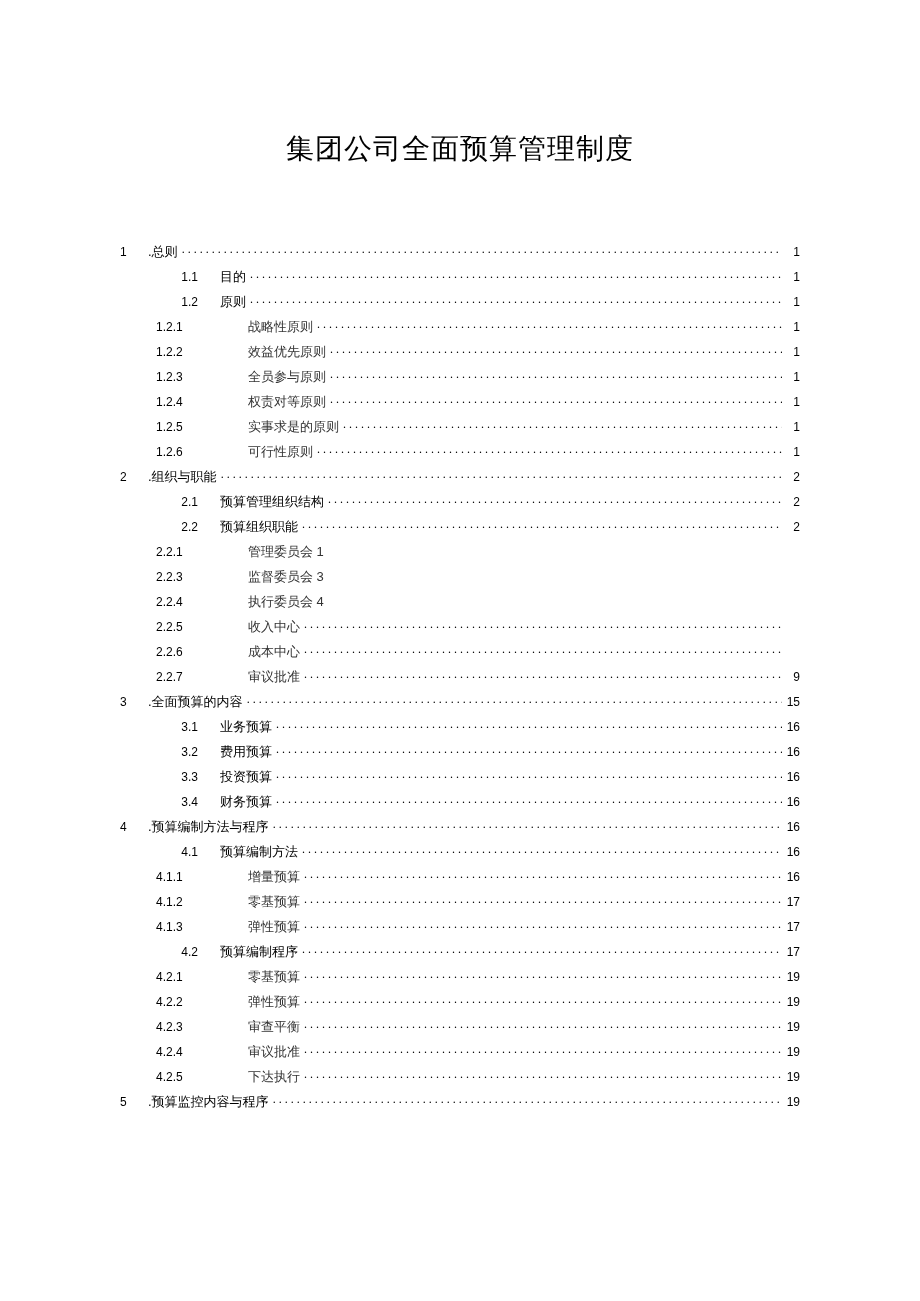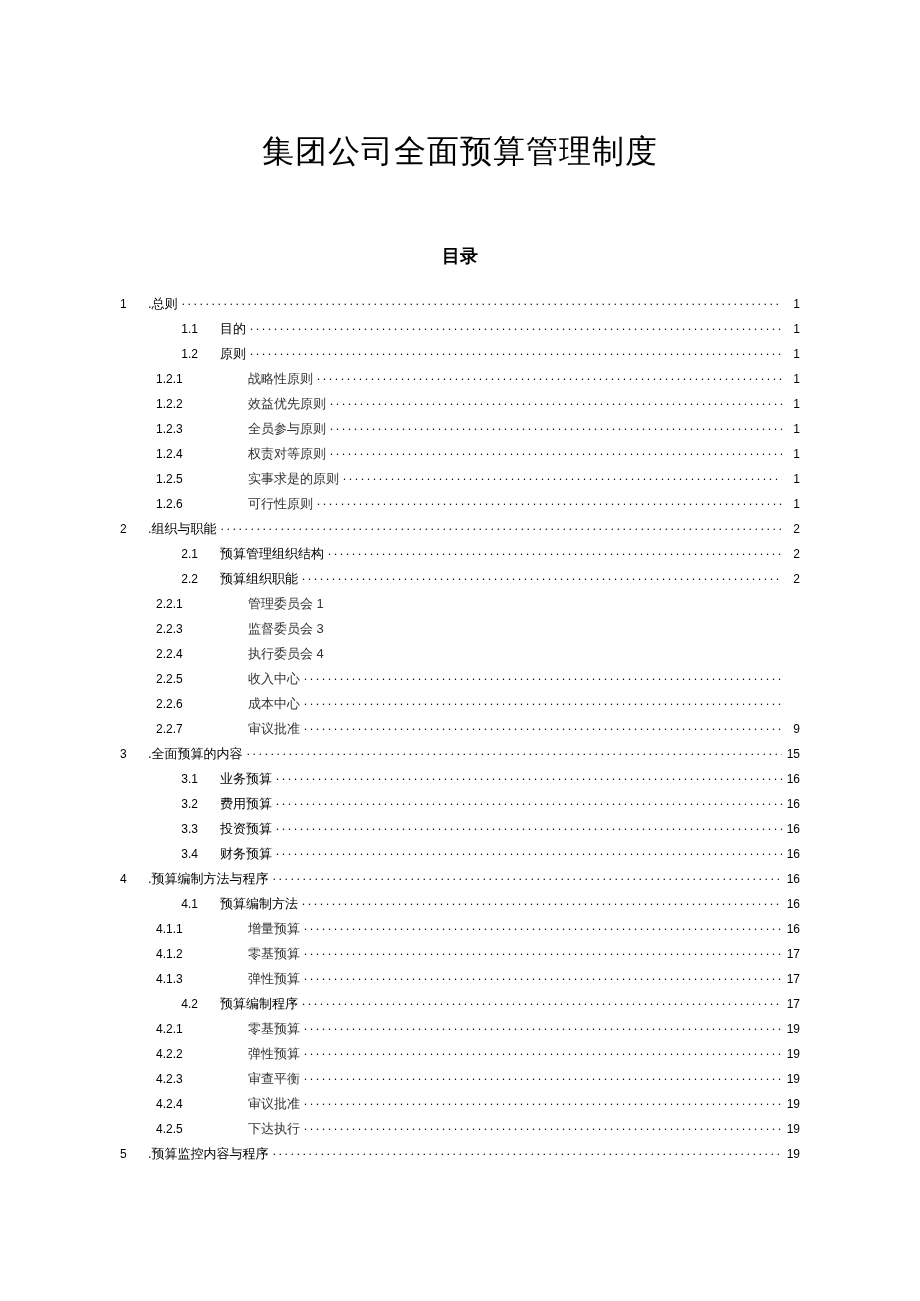--- a/index.html
+++ b/index.html
@@ -15,7 +15,7 @@
   }
   h1.doc-title {
     font-family: "SimSun", "宋体", serif;
-    font-size: 32px;
+    font-size: 28px;
     font-weight: 400;
     text-align: center;
     margin: 0 0 70px 0;

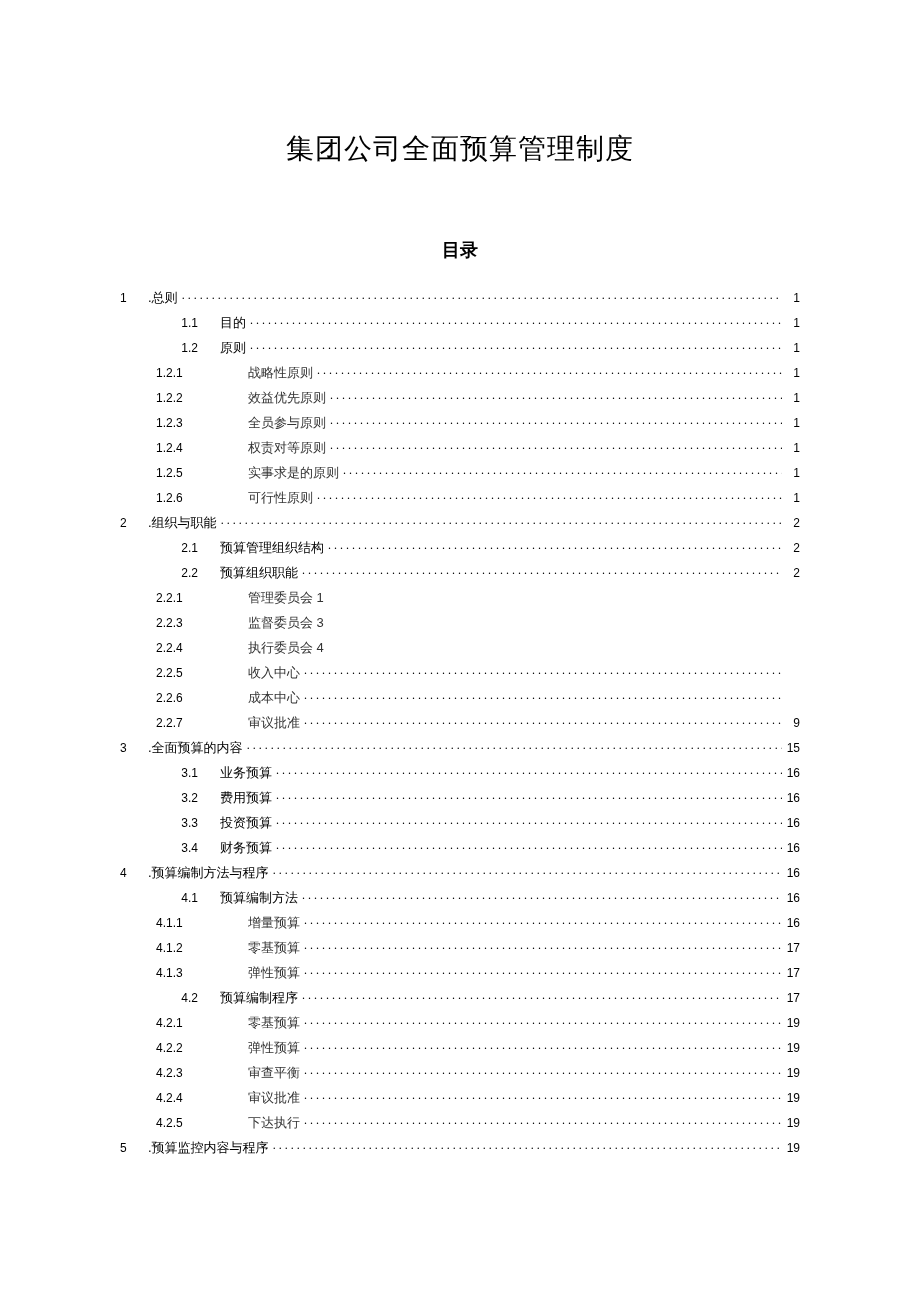--- a/index.html
+++ b/index.html
@@ -88,7 +88,6 @@
 
 <div class="page">
   <h1 class="doc-title">集团公司全面预算管理制度</h1>
-  <h2 class="toc-title">目录</h2>
   <div class="toc" id="toc">
       <div class="toc-row lvl1">
         <span class="num">1</span>

